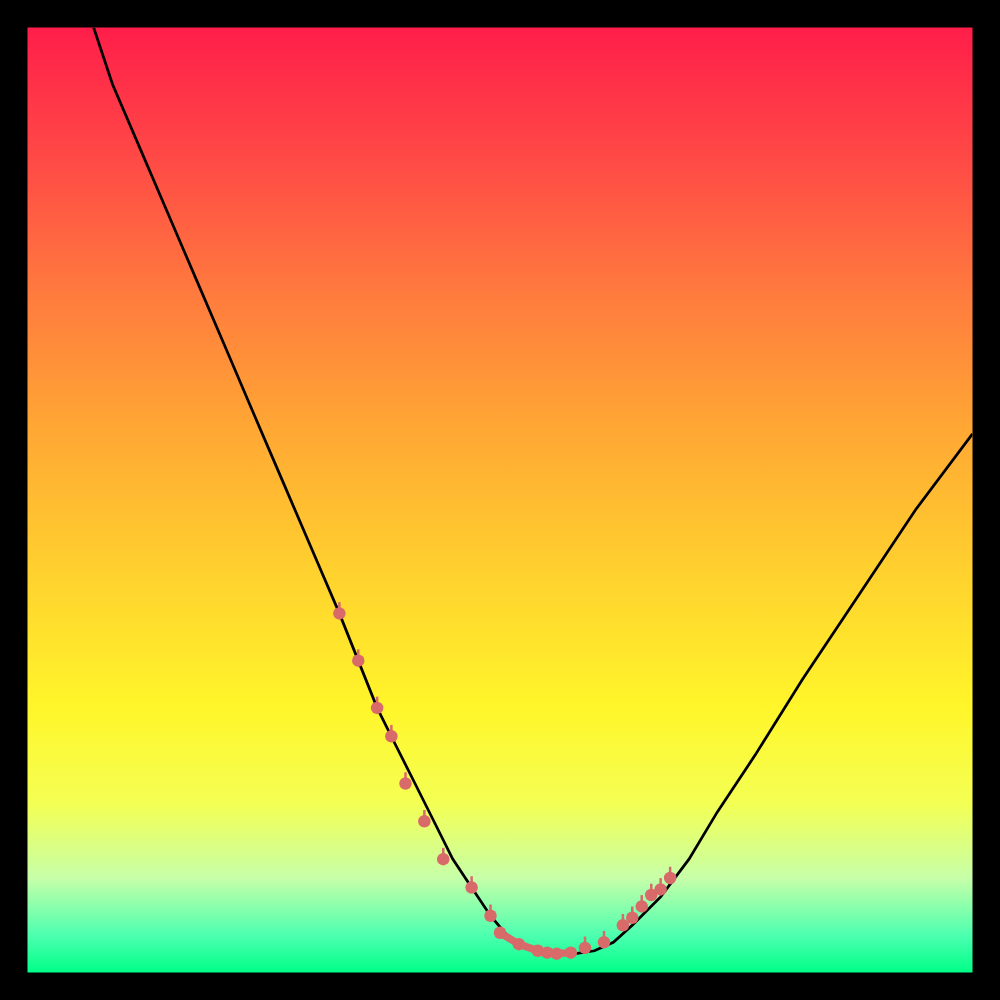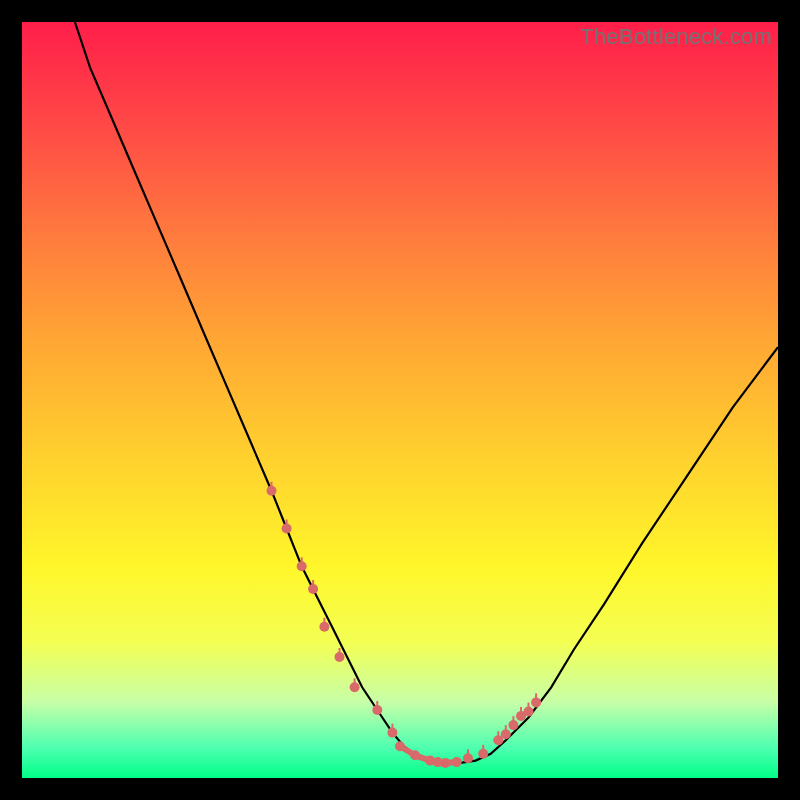--- a/index.html
+++ b/index.html
@@ -56,7 +56,6 @@
 <div class="frame">
   <div class="gradient"></div>
 
-  <div class="watermark">TheBottleneck.com</div>
 
   <svg class="plot" viewBox="0 0 756 756">
     <path id="curve" fill="none" stroke="#000000" stroke-width="2.2" d="M52.9 0.0 L68.0 45.4 L90.7 98.3 L113.4 151.2 L136.1 204.1 L158.8 257.0 L181.4 310.0 L204.1 362.9 L226.8 415.8 L249.5 468.7 L264.6 506.5 L279.7 544.3 L294.8 574.6 L310.0 604.8 L325.1 635.0 L340.2 665.3 L355.3 688.0 L370.4 710.6 L381.8 724.2 L393.1 733.3 L408.2 738.6 L423.4 740.9 L438.5 740.9 L453.6 738.6 L468.7 731.8 L483.8 718.2 L506.5 695.5 L529.2 665.3 L551.9 627.5 L582.1 582.1 L619.9 521.6 L665.3 453.6 L710.6 385.6 L756.0 325.1"></path>

